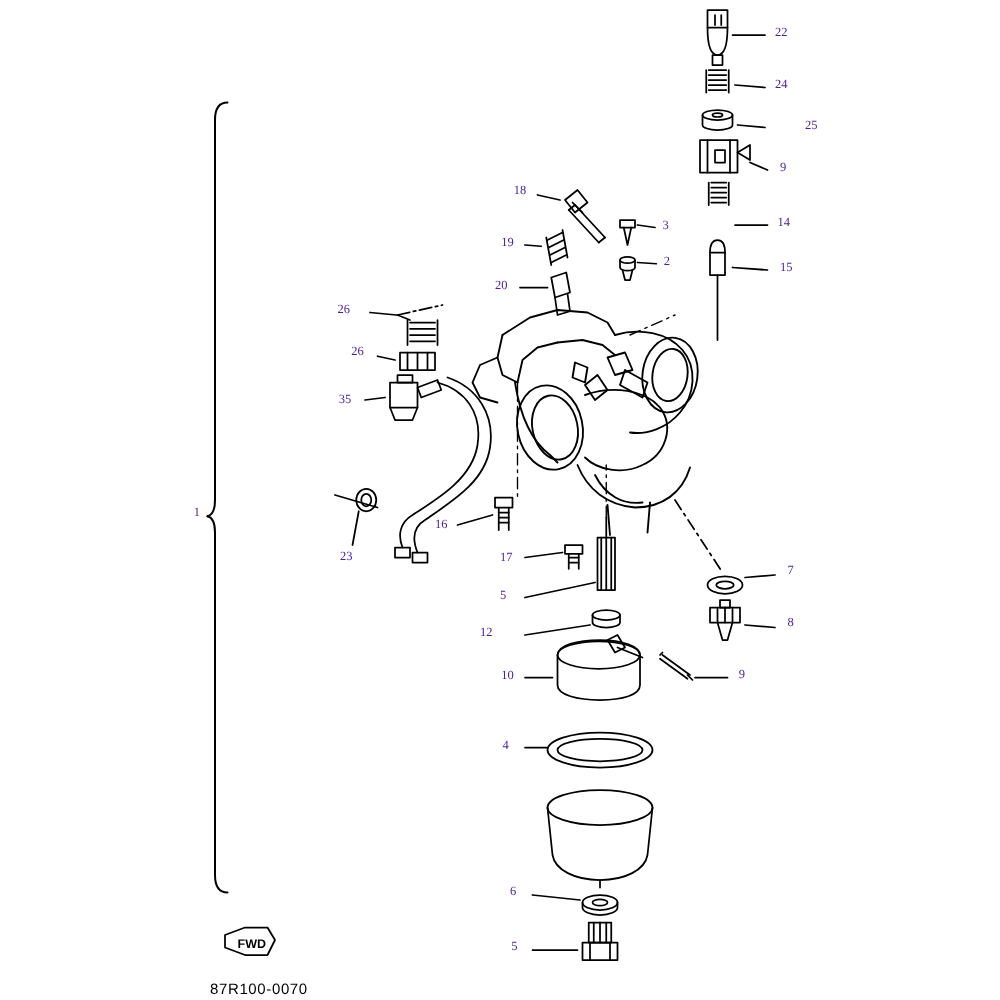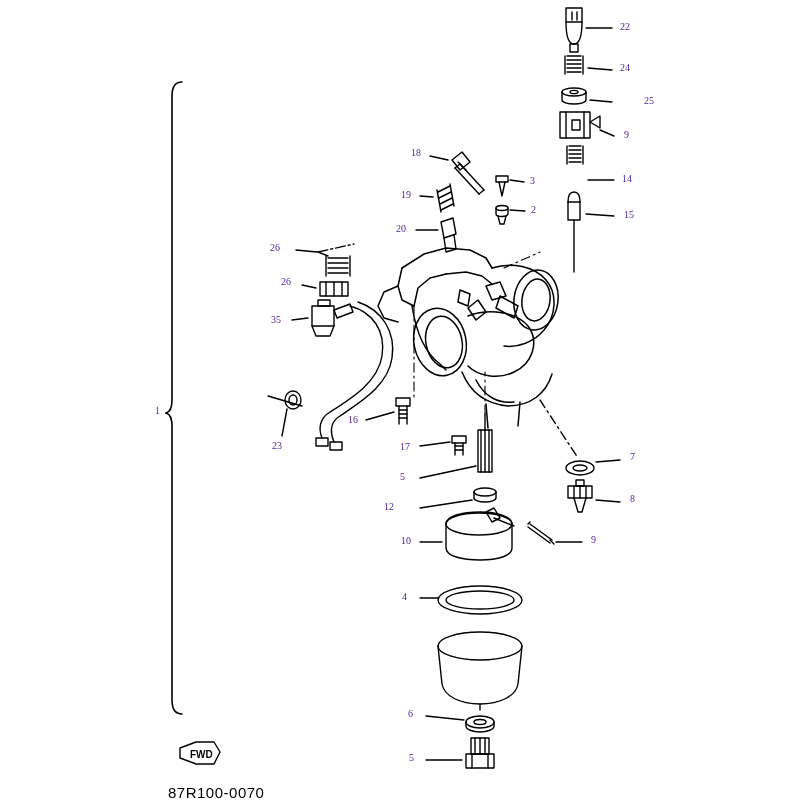--- a/index.html
+++ b/index.html
@@ -34,7 +34,7 @@
     position: absolute;
     left: 168px;
     top: 784px;
-    font-size: 15px;
+    font-size: 12px;
     letter-spacing: 0.5px;
     color: #000;
     white-space: nowrap;

